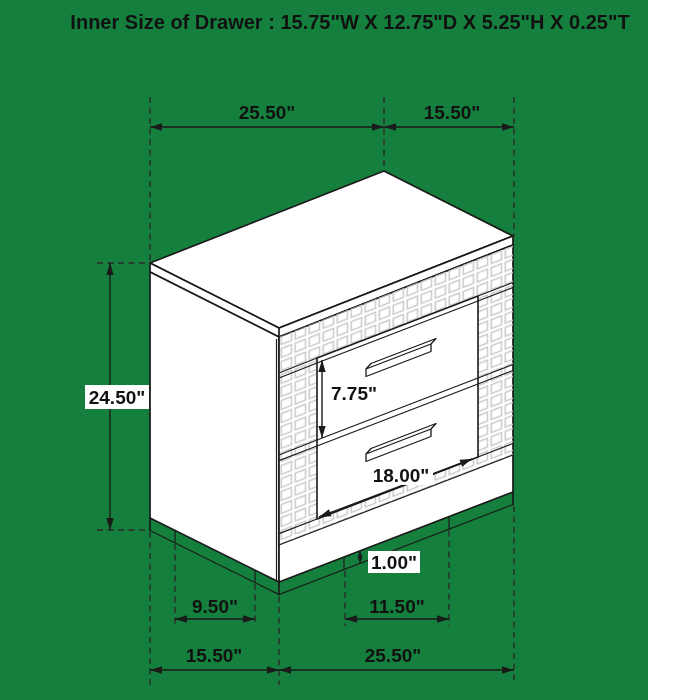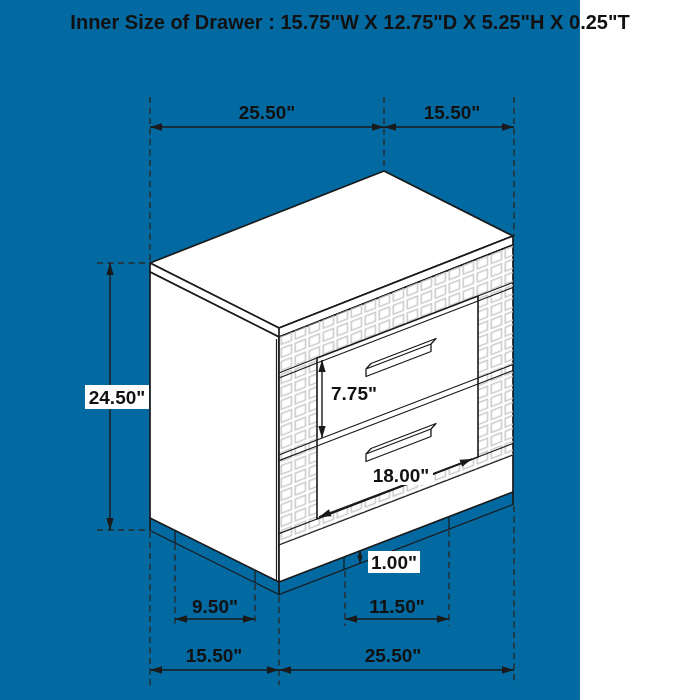--- a/index.html
+++ b/index.html
@@ -3,7 +3,7 @@
 <meta charset="utf-8">
 <style>
   html,body { margin:0; padding:0; background:#ffffff; }
-  #stage { width:580px; height:700px; position:relative; background:#0369a1;
+  #stage { width:648px; height:700px; position:relative; background:#15803d;
            font-family:"Liberation Sans", sans-serif; }
   svg { display:block; }
   .face   { fill:#ffffff; stroke:#1a1a1a; stroke-width:1.7; stroke-linejoin:round; }

